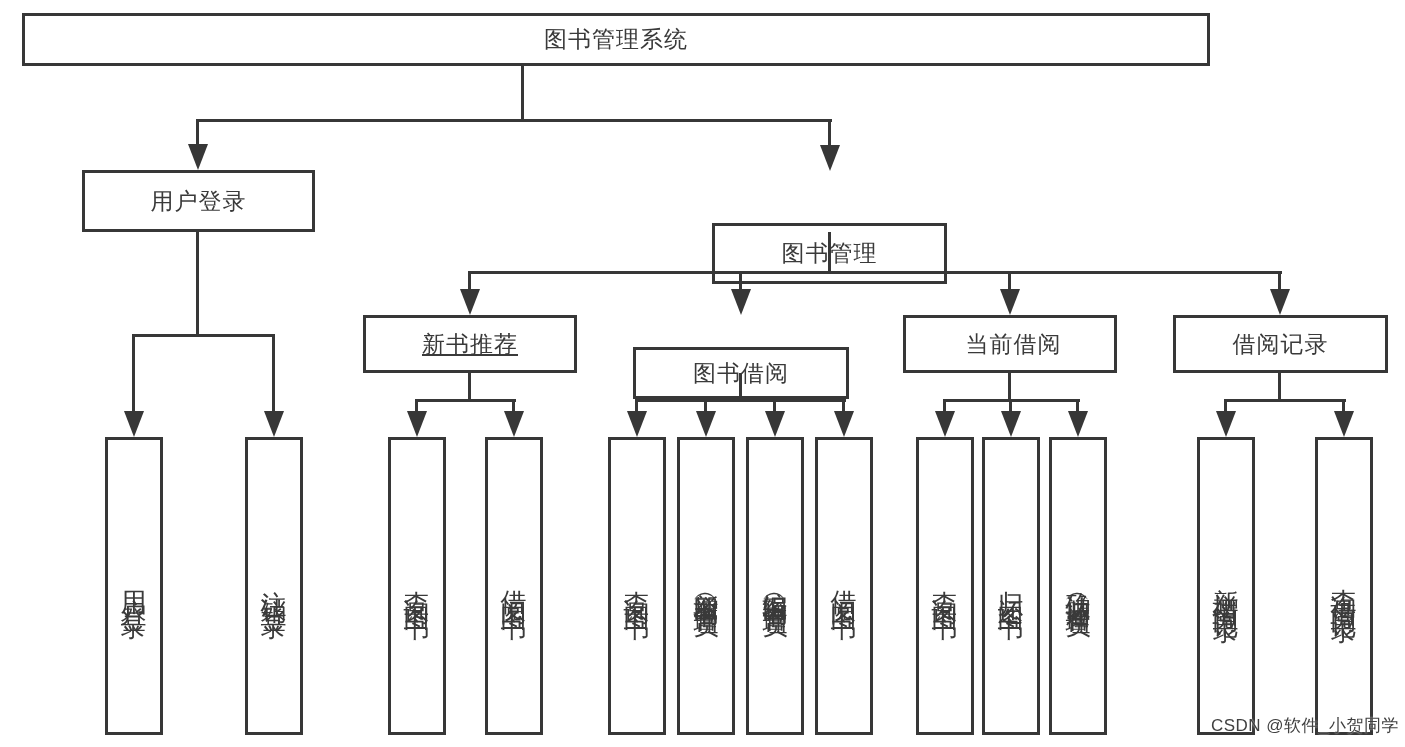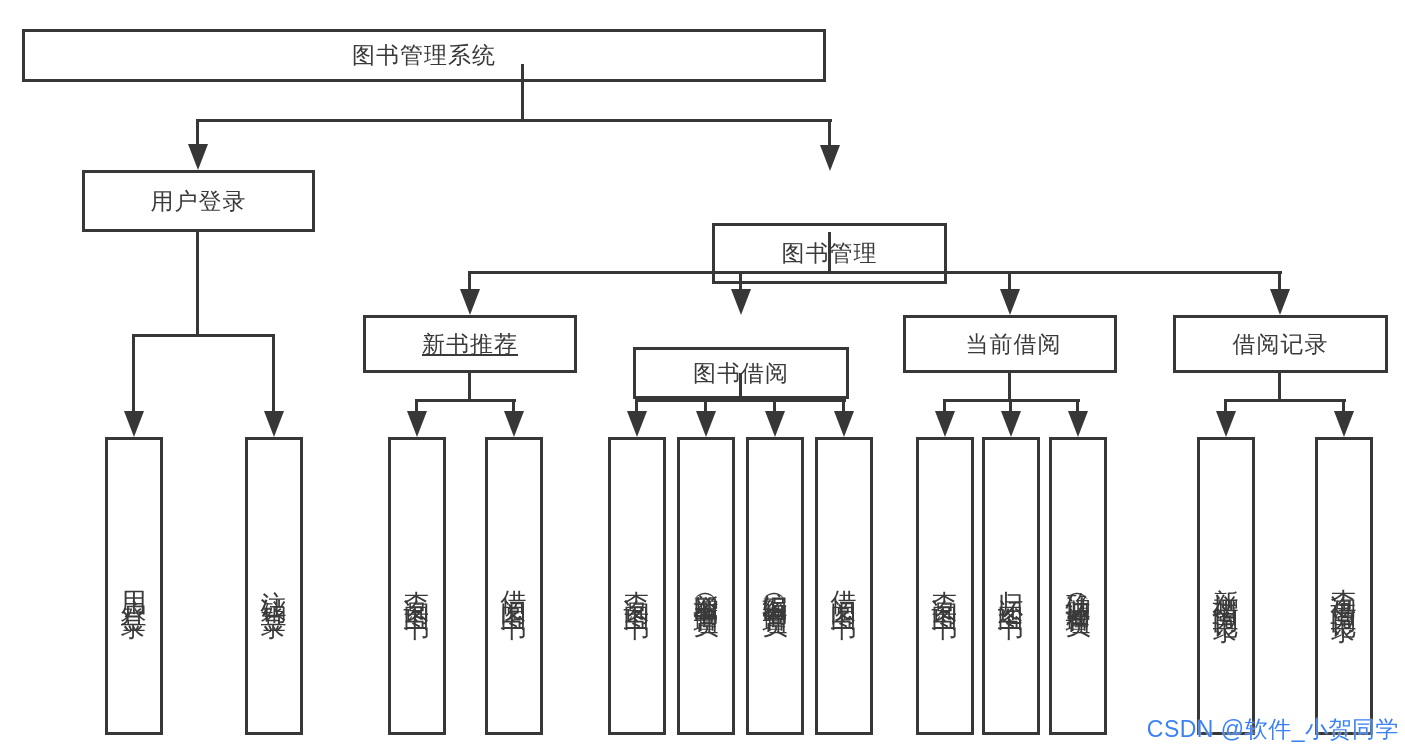--- a/index.html
+++ b/index.html
@@ -54,7 +54,7 @@
 
 <div class="canvas">
 
-  <div class="box hbox" style="left:22px;top:29px;width:804px;height:53px;">
+  <div class="box hbox" style="left:22px;top:13px;width:1188px;height:53px;">
     <span>图书管理系统</span>
   </div>
 

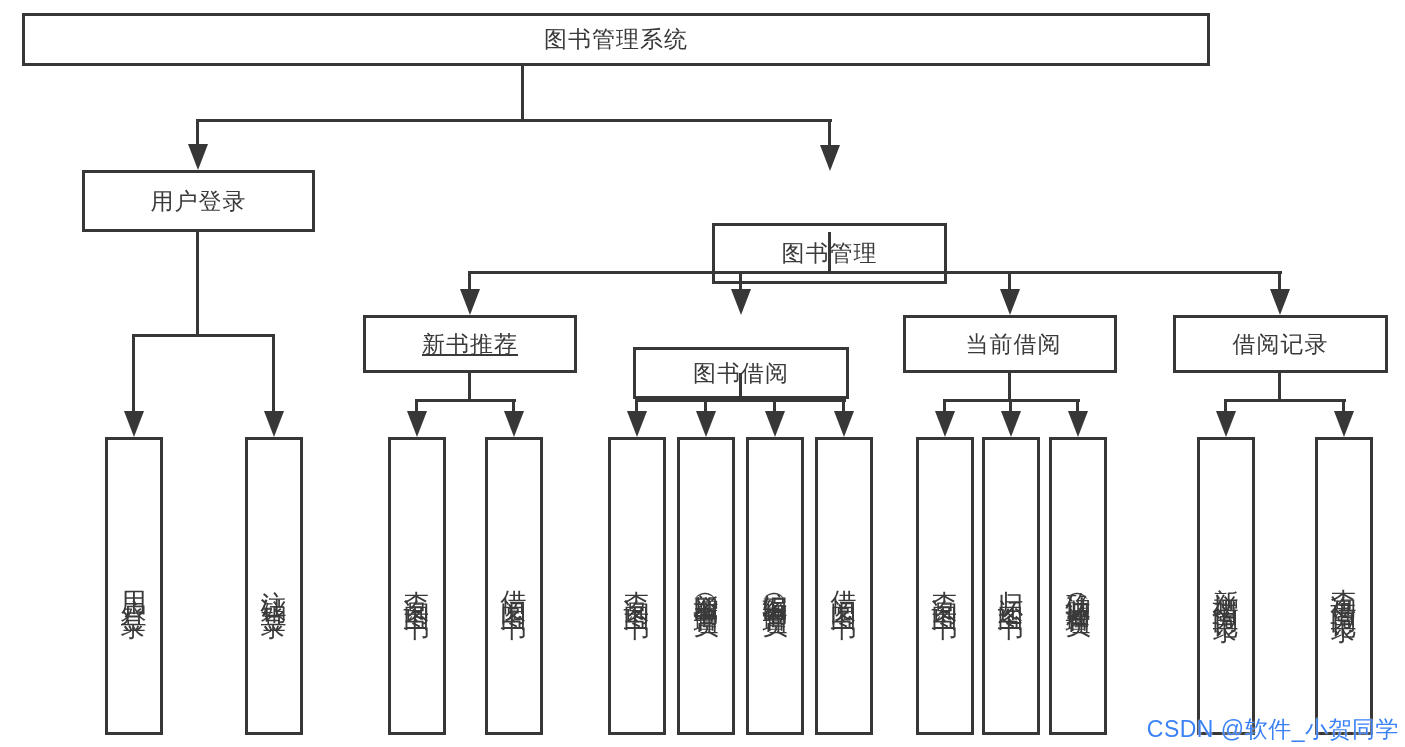--- a/index.html
+++ b/index.html
@@ -43,8 +43,8 @@
   .watermark{
     position:absolute;
     right:6px;top:714px;
-    font-size:23px;
-    color:#3b82f6;
+    font-size:17px;
+    color:#404040;
     letter-spacing:0.5px;
     text-shadow:0 0 2px #ffffff;
   }

